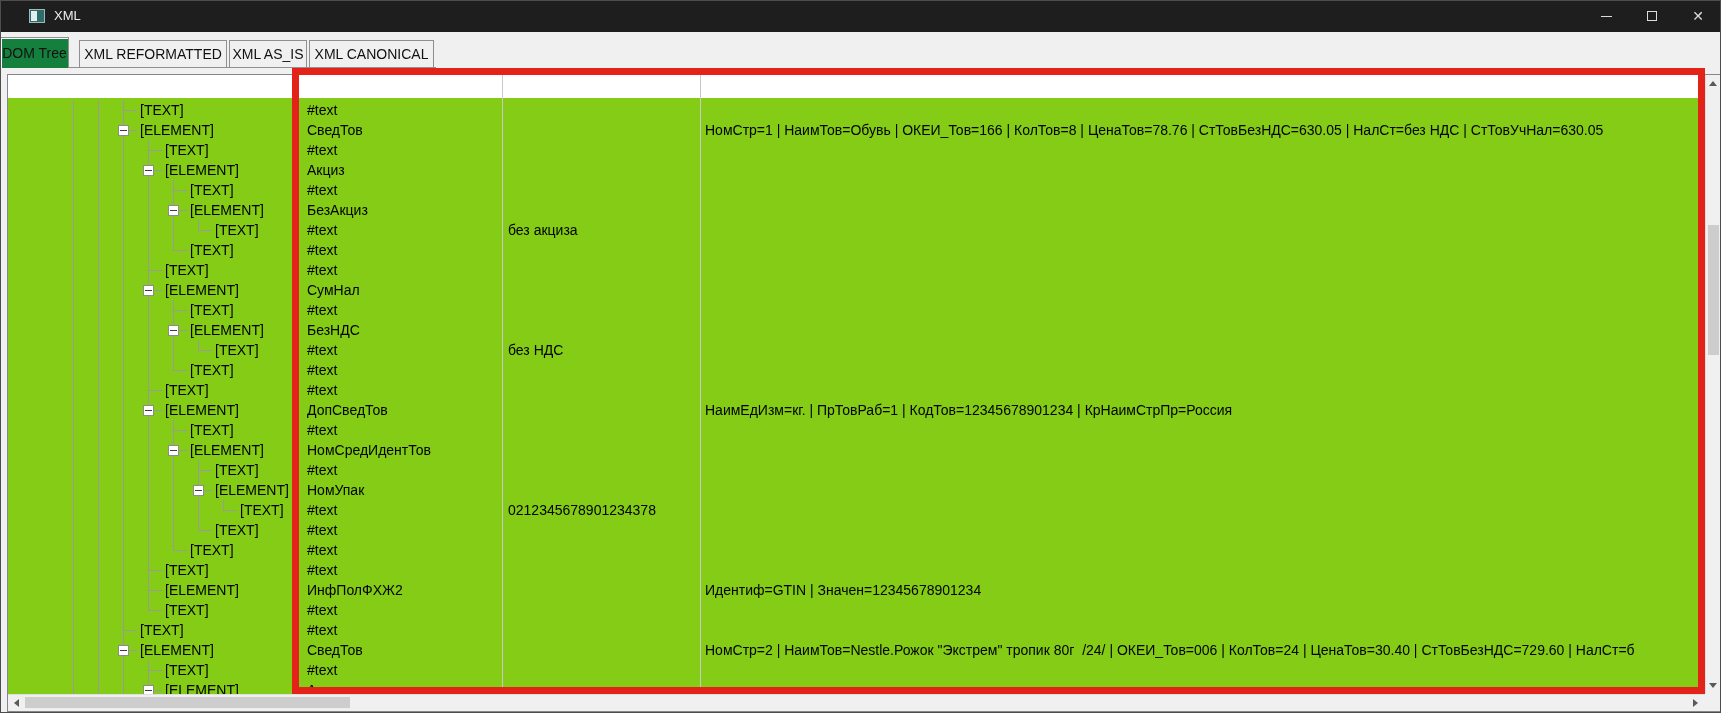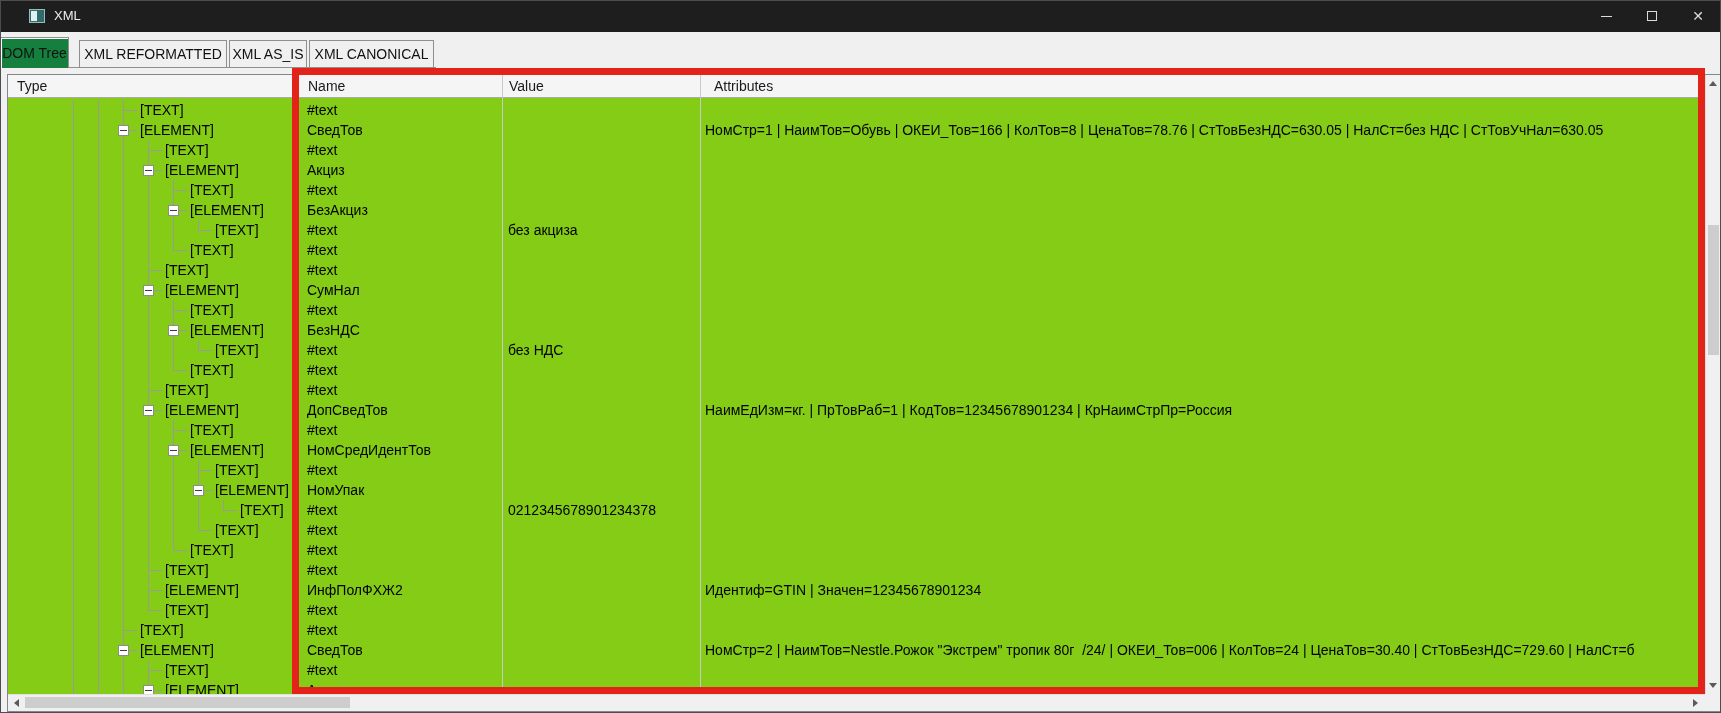--- a/index.html
+++ b/index.html
@@ -99,12 +99,6 @@
   </div>
 
 <div id="content">
-  <div id="header">
-    <span class="hlabel" style="left:9px">Type</span>
-    <span class="hlabel" style="left:300px">Name</span>
-    <span class="hlabel" style="left:501px">Value</span>
-    <span class="hlabel" style="left:706px">Attributes</span>
-  </div>
   <div id="rows">
       <div class="tree-row" style="top: 2px;"><i class="vl" style="left:65px;top:0;height:20px"></i><i class="vl" style="left:90px;top:0;height:20px"></i><i class="vl" style="left:115px;top:0;height:20px"></i><i class="hl" style="left:115px;top:10px;width:14px"></i><span class="cell" style="left:132px">[TEXT]</span><span class="cell" style="left:299px">#text</span></div>
       <div class="tree-row" style="top: 22px;"><i class="vl" style="left:65px;top:0;height:20px"></i><i class="vl" style="left:90px;top:0;height:20px"></i><i class="vl" style="left:115px;top:0;height:20px"></i><i class="hl" style="left:115px;top:10px;width:14px"></i><i class="ebox" style="left:110px;top:5px"></i><span class="cell" style="left:132px">[ELEMENT]</span><span class="cell" style="left:299px">СведТов</span><span class="cell" style="left:697px">НомСтр=1 | НаимТов=Обувь | ОКЕИ_Тов=166 | КолТов=8 | ЦенаТов=78.76 | СтТовБезНДС=630.05 | НалСт=без НДС | СтТовУчНал=630.05</span></div>

